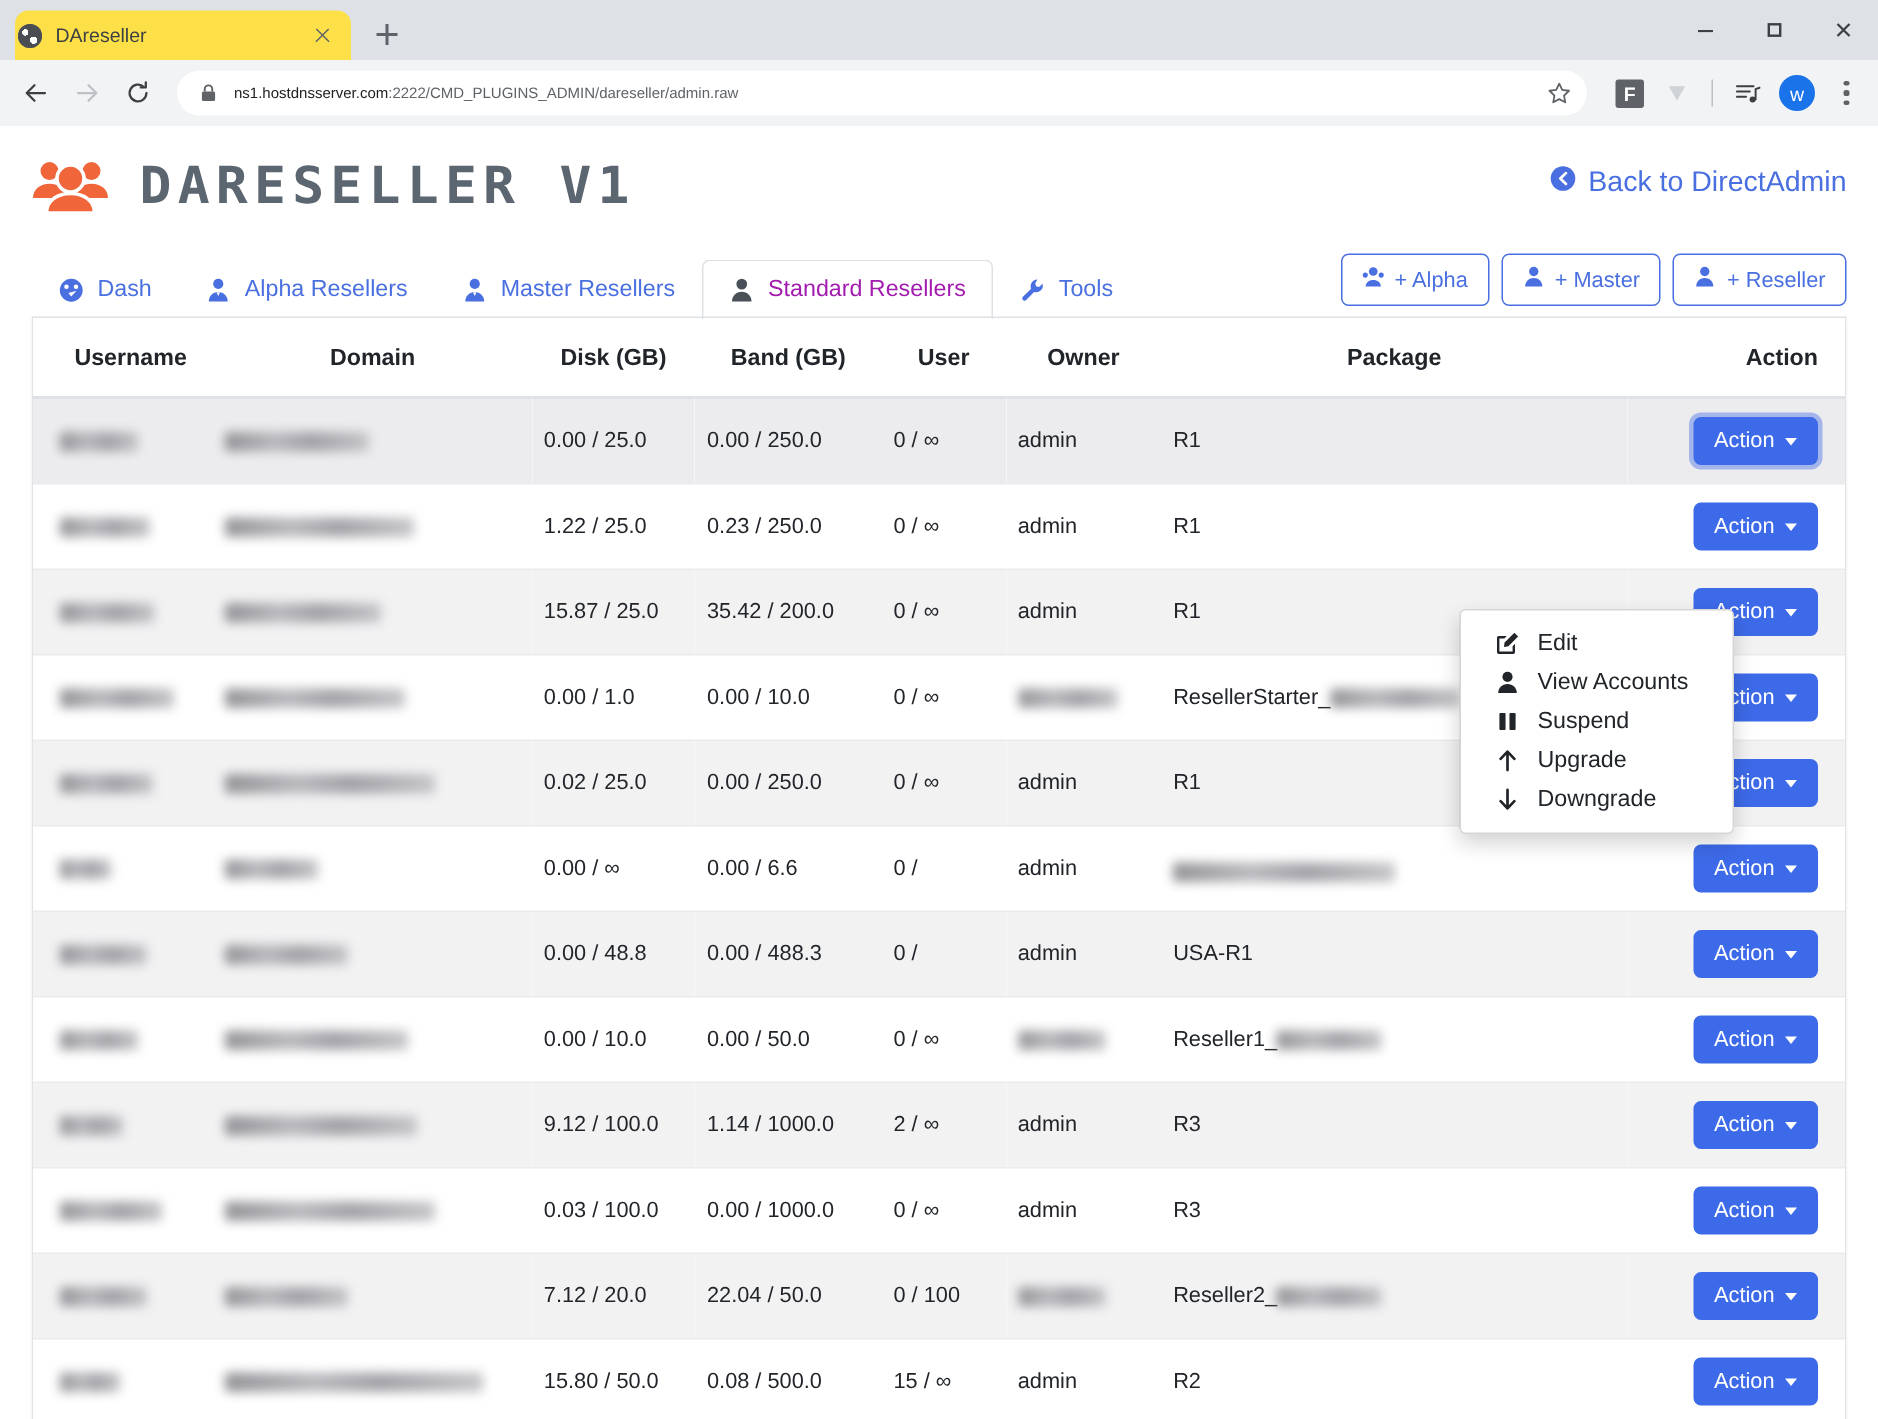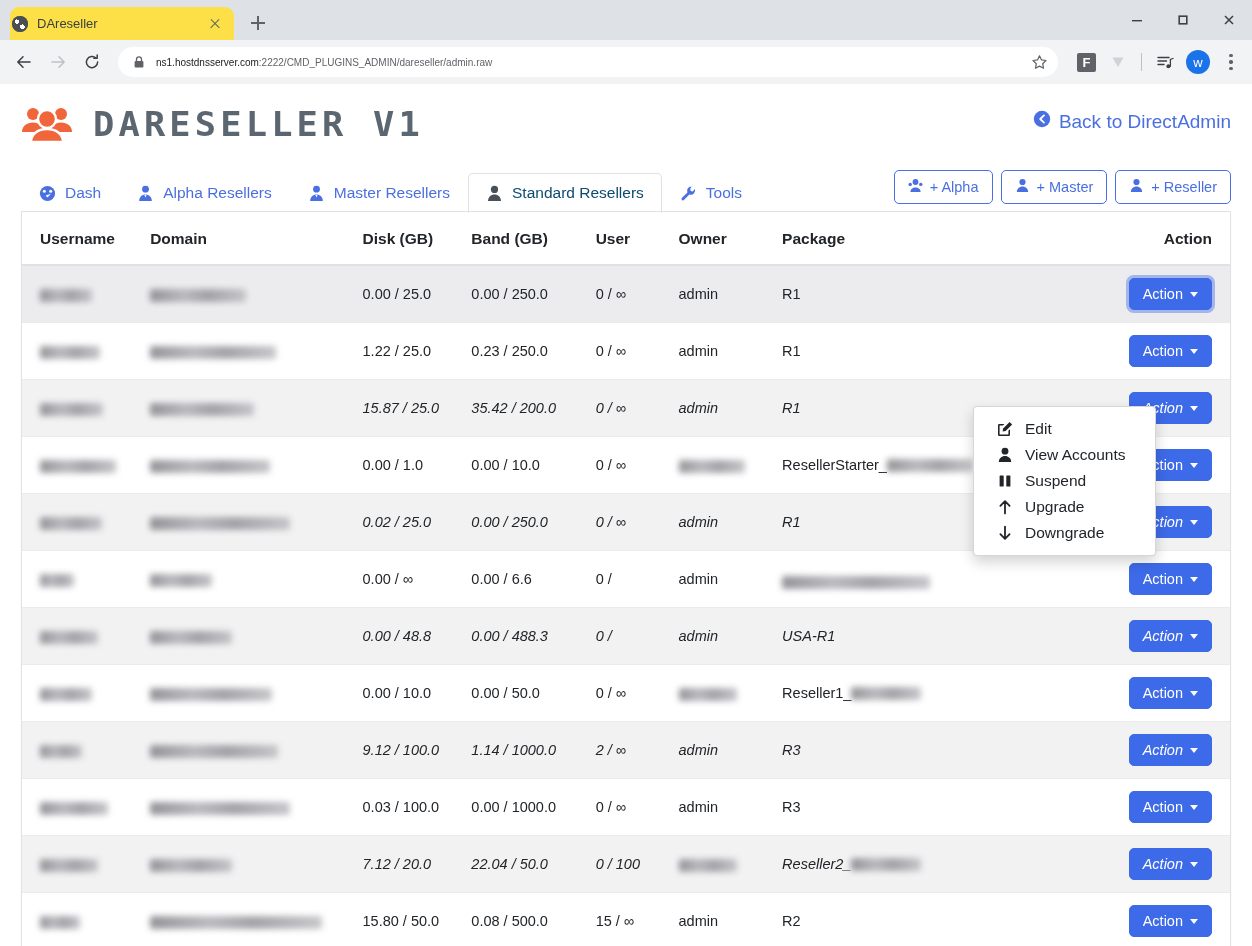--- a/index.html
+++ b/index.html
@@ -119,7 +119,7 @@
     position:relative; top:1px;
   }
   .navtab.active{
-    color:#0c4a6e; background:#fff;
+    color:#a21caf; background:#fff;
     border-color:#dee2e6 #dee2e6 #fff;
     text-align:right;
   }

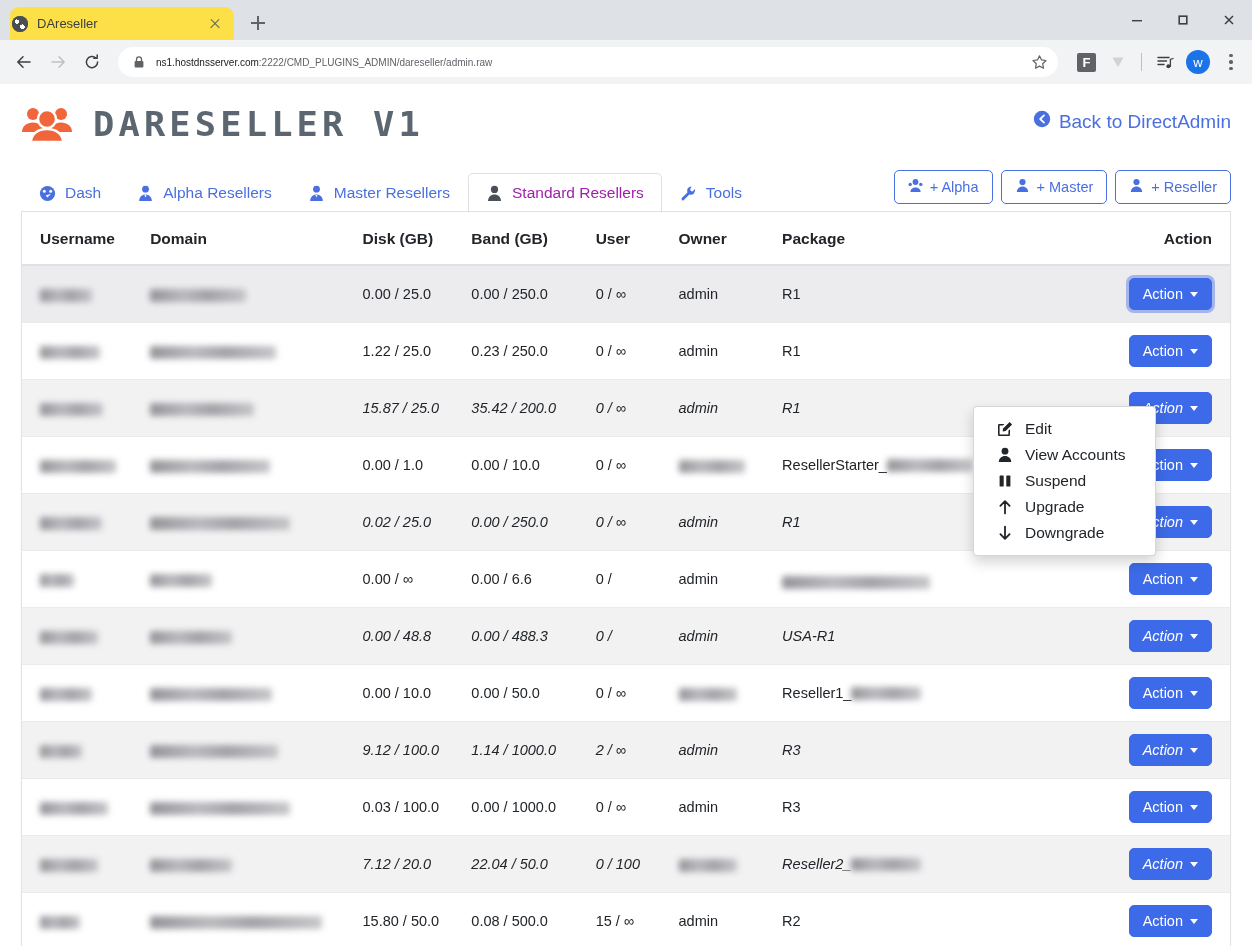--- a/index.html
+++ b/index.html
@@ -144,7 +144,7 @@
 
   table{ width:100%; border-collapse:collapse; table-layout:fixed; }
   thead th{
-    text-align:left; font-size:15.5px; font-weight:bold; color:#212529;
+    text-align:center; font-size:15.5px; font-weight:bold; color:#212529;
     padding:18px 8px 16px 8px; border-bottom:2px solid #dee2e6;
     white-space:nowrap;
   }

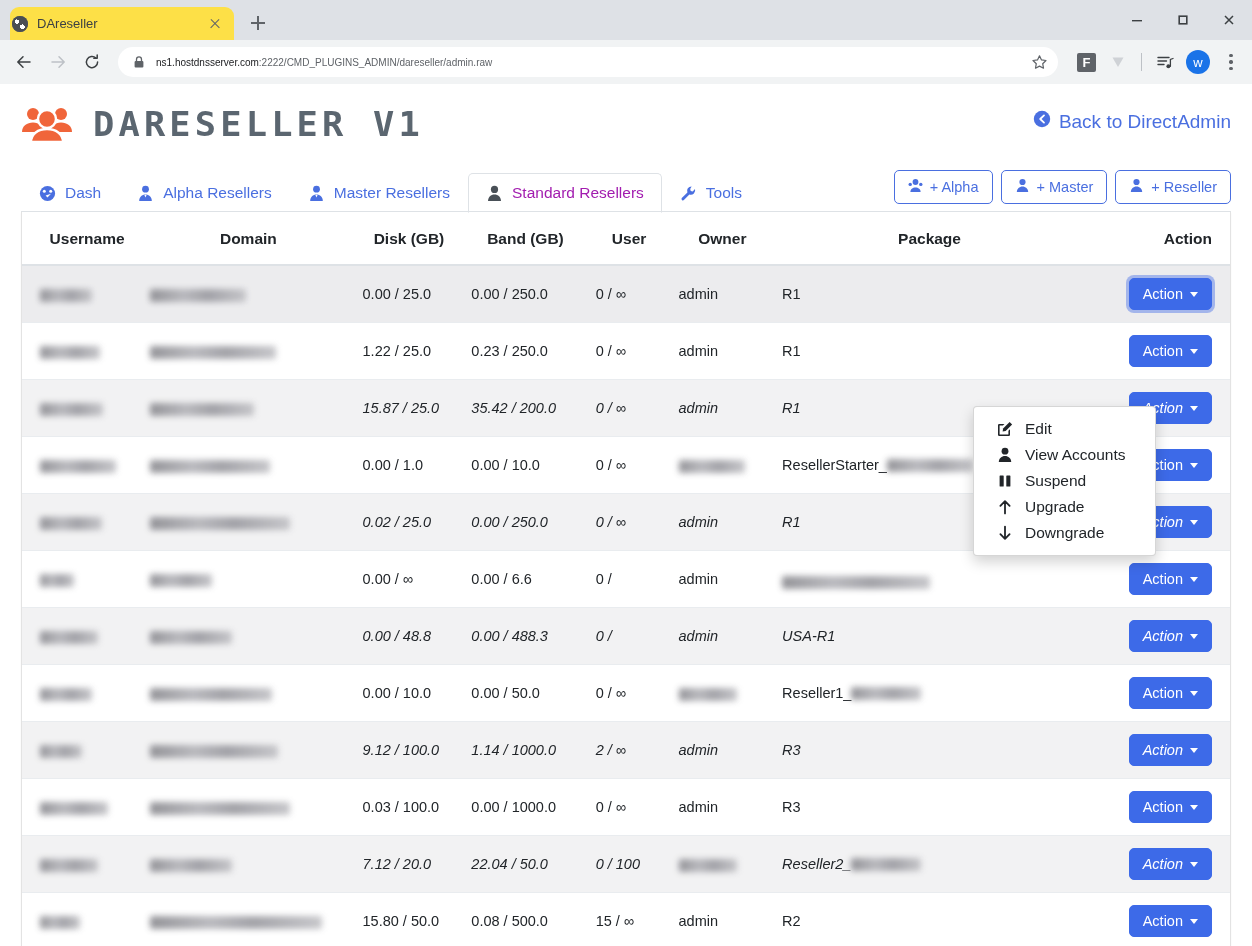--- a/index.html
+++ b/index.html
@@ -152,7 +152,7 @@
     font-size:14.5px; color:#212529; padding:12px 8px;
     border-bottom:1px solid #e9ecef; white-space:nowrap; overflow:hidden;
   }
-  tbody tr.odd td{ background:#f2f2f3;font-style:italic; }
+  tbody tr.odd td{ background:#f2f2f3; }
   tbody tr.hl td{ background:#ececee; }
 
   .col-user{ width:116px; padding-left:18px !important; }

